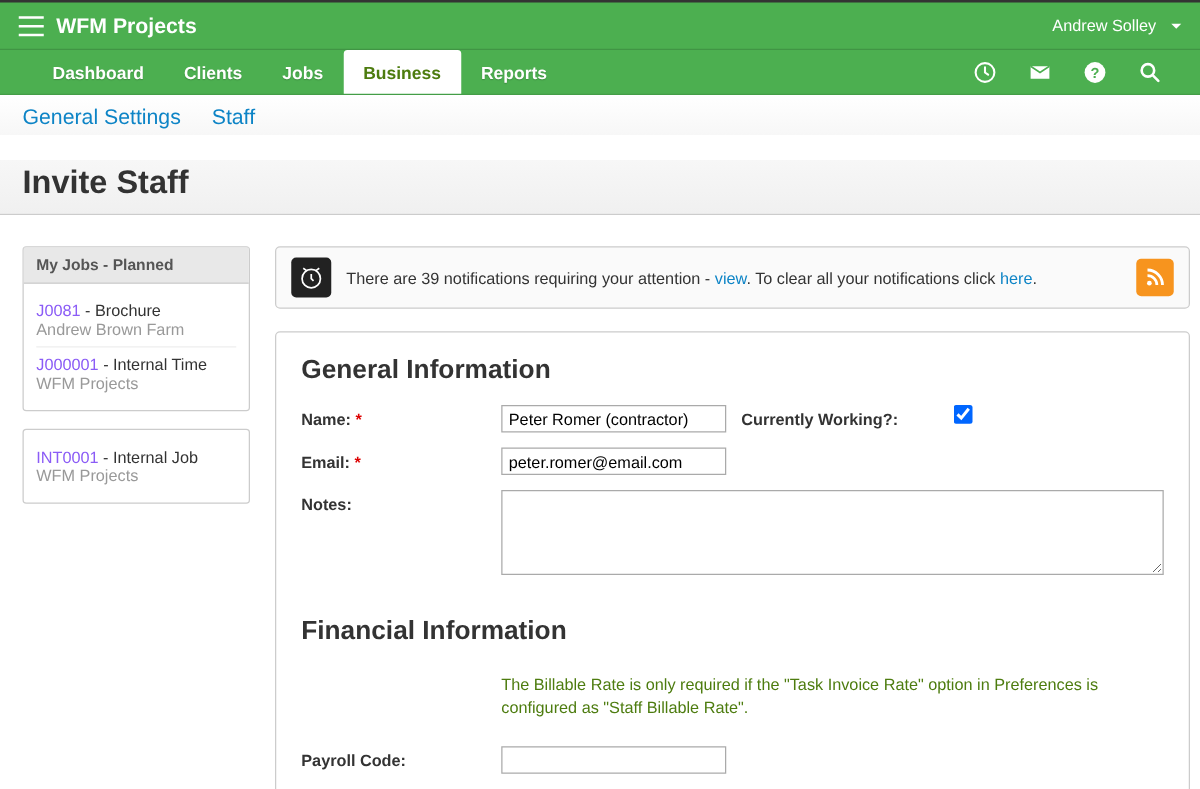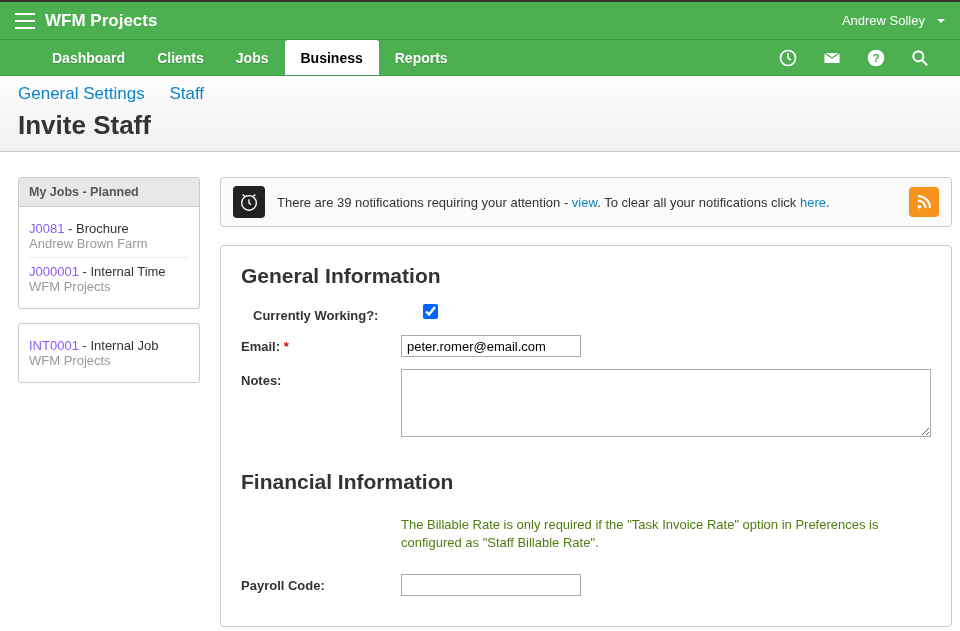--- a/index.html
+++ b/index.html
@@ -33,7 +33,7 @@
       align-items: stretch;
       border-bottom: 1px solid rgba(0,0,0,0.1);
     }
-    .nav-left { display: flex; align-items: stretch; padding-left: 36px; }
+    .nav-left { display: flex; align-items: stretch; padding-left: 26px; }
     .nav-item {
       display: flex; align-items: center;
       padding: 0 16px;

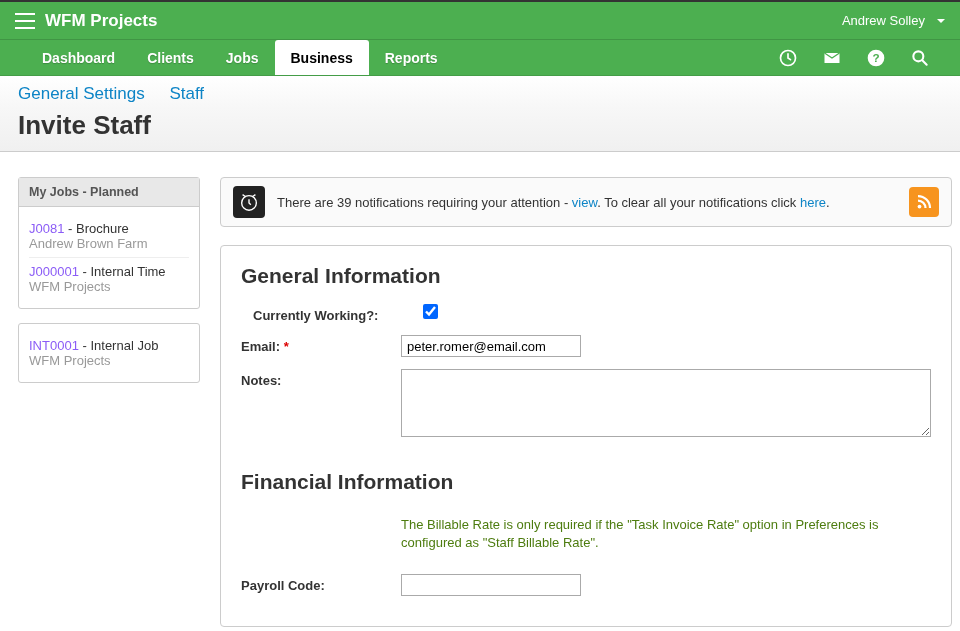--- a/index.html
+++ b/index.html
@@ -41,7 +41,7 @@
       cursor: pointer;
       text-shadow: 0 1px 1px rgba(0,0,0,0.2);
     }
-    .nav-item.active { background: #fff; color: #000000; text-shadow: none; border-radius: 3px 3px 0 0; }
+    .nav-item.active { background: #fff; color: #4d7c0f; text-shadow: none; border-radius: 3px 3px 0 0; }
     .nav-spacer { flex: 1; }
     .nav-icons { display: flex; align-items: center; gap: 24px; padding-right: 30px; }
     .nav-icon { width: 20px; height: 20px; fill: #fff; cursor: pointer; }

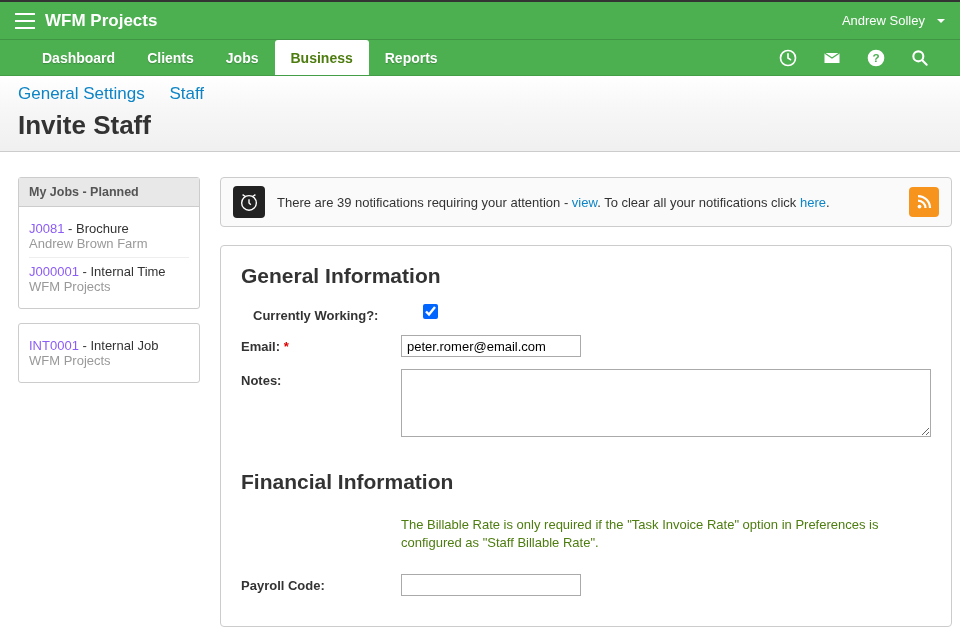--- a/index.html
+++ b/index.html
@@ -52,7 +52,7 @@
       background: linear-gradient(#fff, #f7f7f7);
     }
     .subnav a { color: #0d84c6; text-decoration: none; margin-right: 20px; cursor: pointer; }
-    .page-title { font-size: 26px; font-weight: bold; color: #333; padding: 2px 18px 10px; border-bottom: 1px solid #ccc; background: linear-gradient(#f7f7f7, #f0f0f0);}
+    .page-title { font-size: 26px; font-weight: bold; color: #333; padding: 2px 18px 10px; border-bottom: 1px solid #ccc; background: linear-gradient(#f7f7f7, #f0f0f0); margin-top: 20px;}
     
     .content { display: flex; gap: 20px; padding: 25px 18px; align-items: flex-start; }
     

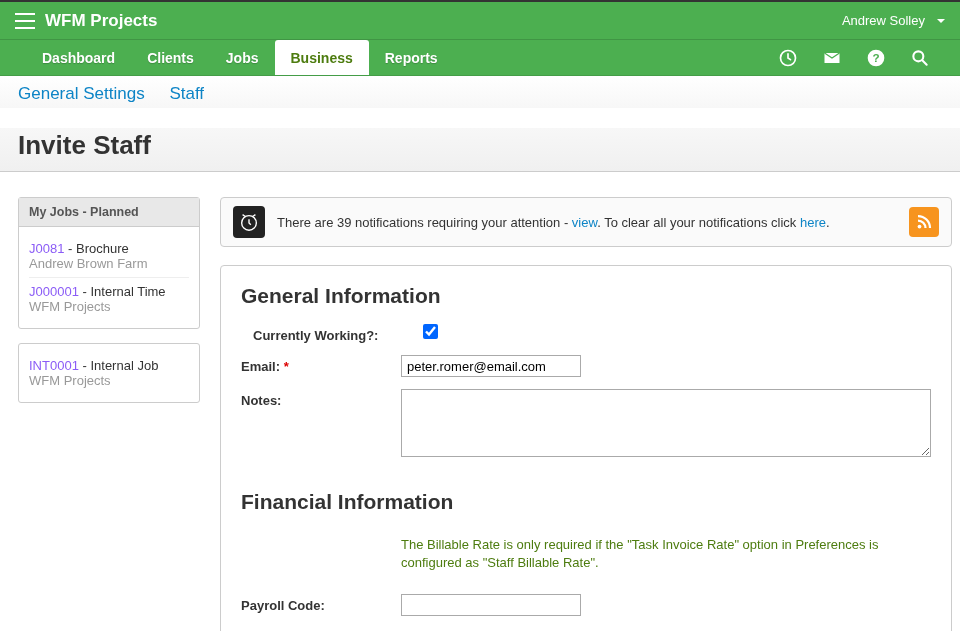--- a/index.html
+++ b/index.html
@@ -207,6 +207,7 @@
       <div class="section-title">General Information</div>
 
       <div class="form-row">
+        <div class="form-label"><span>Name:</span> <span class="req">*</span></div>
         <div class="gap"></div>
         <div class="form-col2-label"><span>Currently Working?:</span></div>
         <div class="form-col2-field"><input type="checkbox" checked="" style=""></div>

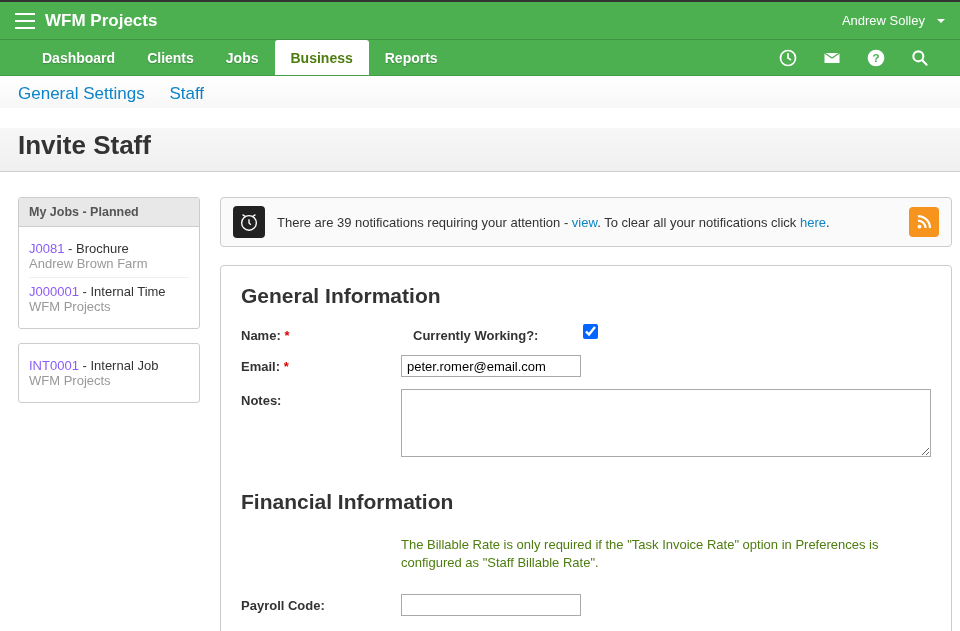--- a/index.html
+++ b/index.html
@@ -208,6 +208,7 @@
 
       <div class="form-row">
         <div class="form-label"><span>Name:</span> <span class="req">*</span></div>
+        <div class="form-field"><input type="text" value="Peter Romer (contractor)" style=""></div>
         <div class="gap"></div>
         <div class="form-col2-label"><span>Currently Working?:</span></div>
         <div class="form-col2-field"><input type="checkbox" checked="" style=""></div>

